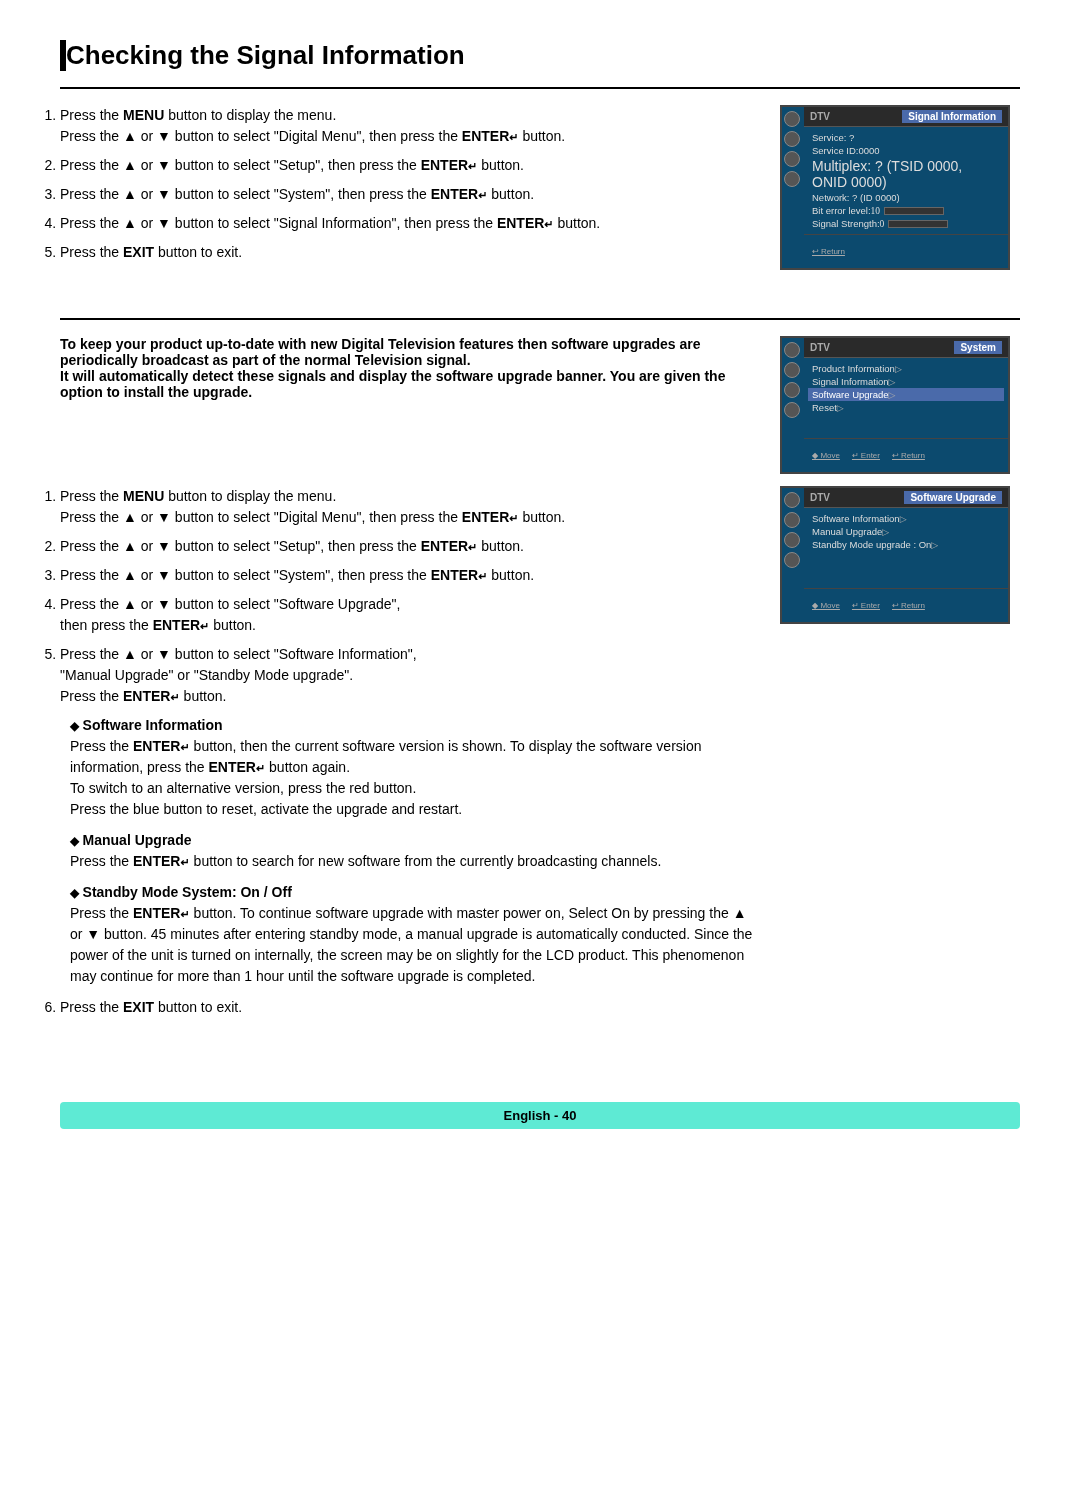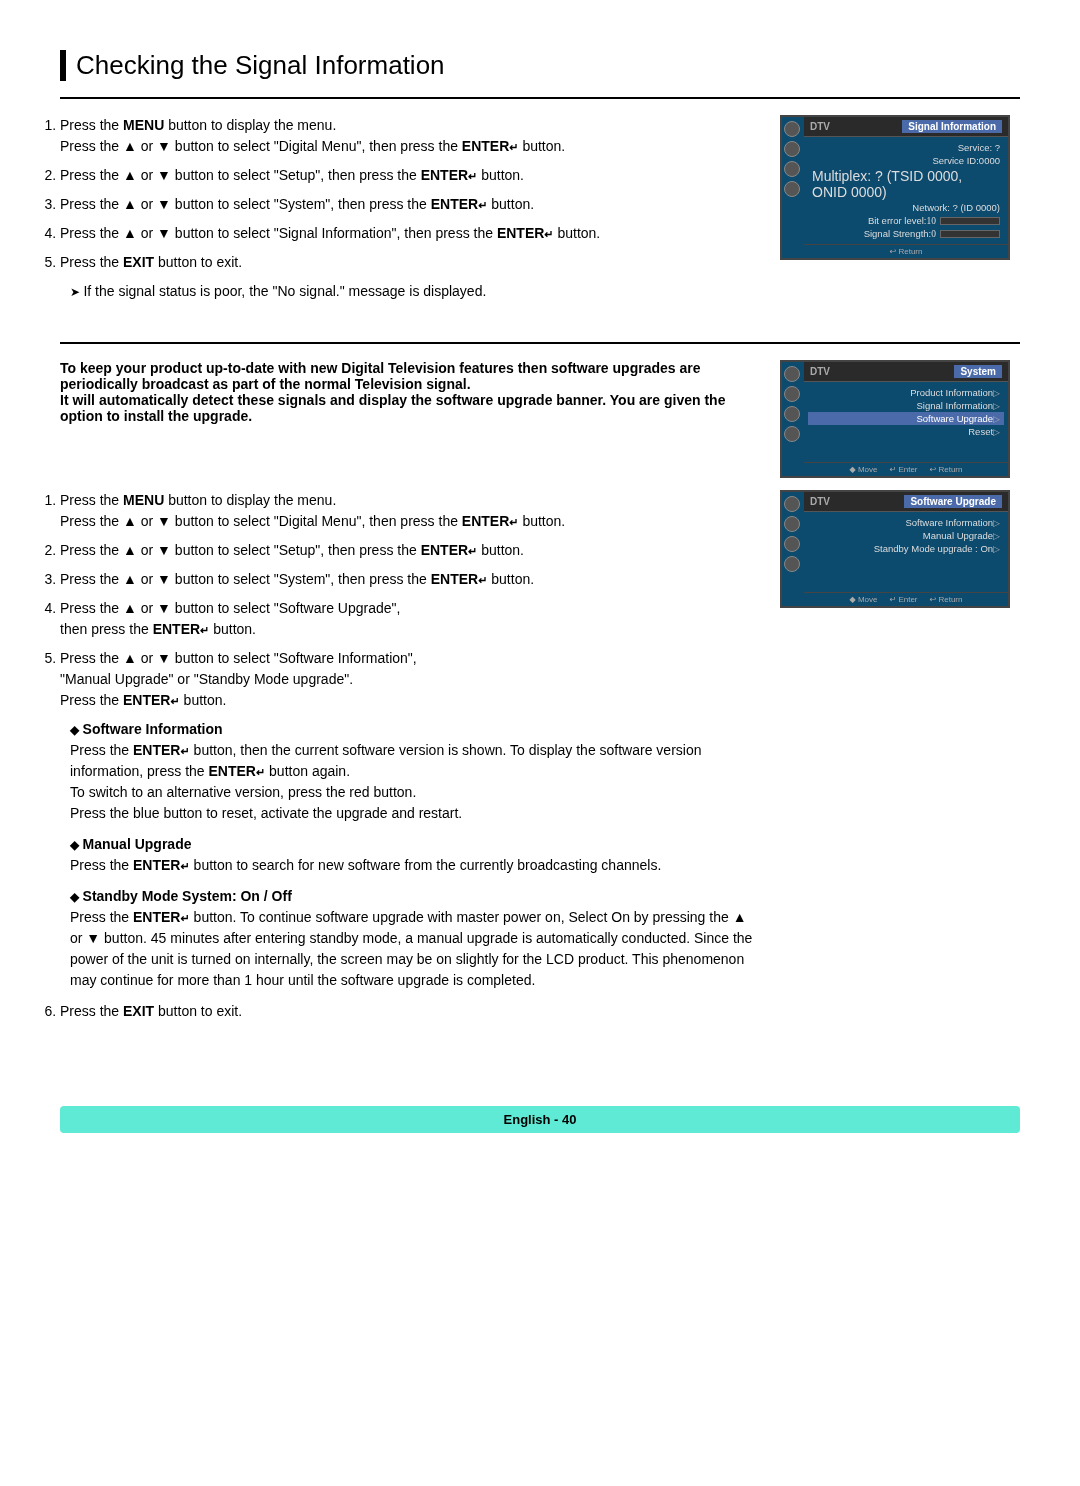--- a/index.html
+++ b/index.html
@@ -16,11 +16,9 @@
     
     .section-title {
       font-size: 26px;
-      font-weight: normal;
+      font-weight: bold;
       border-left: 6px solid #000;
-      padding-left: 10px;
       margin-bottom: 16px;
-      margin-top: 10px;
     }
 
     .section-block {

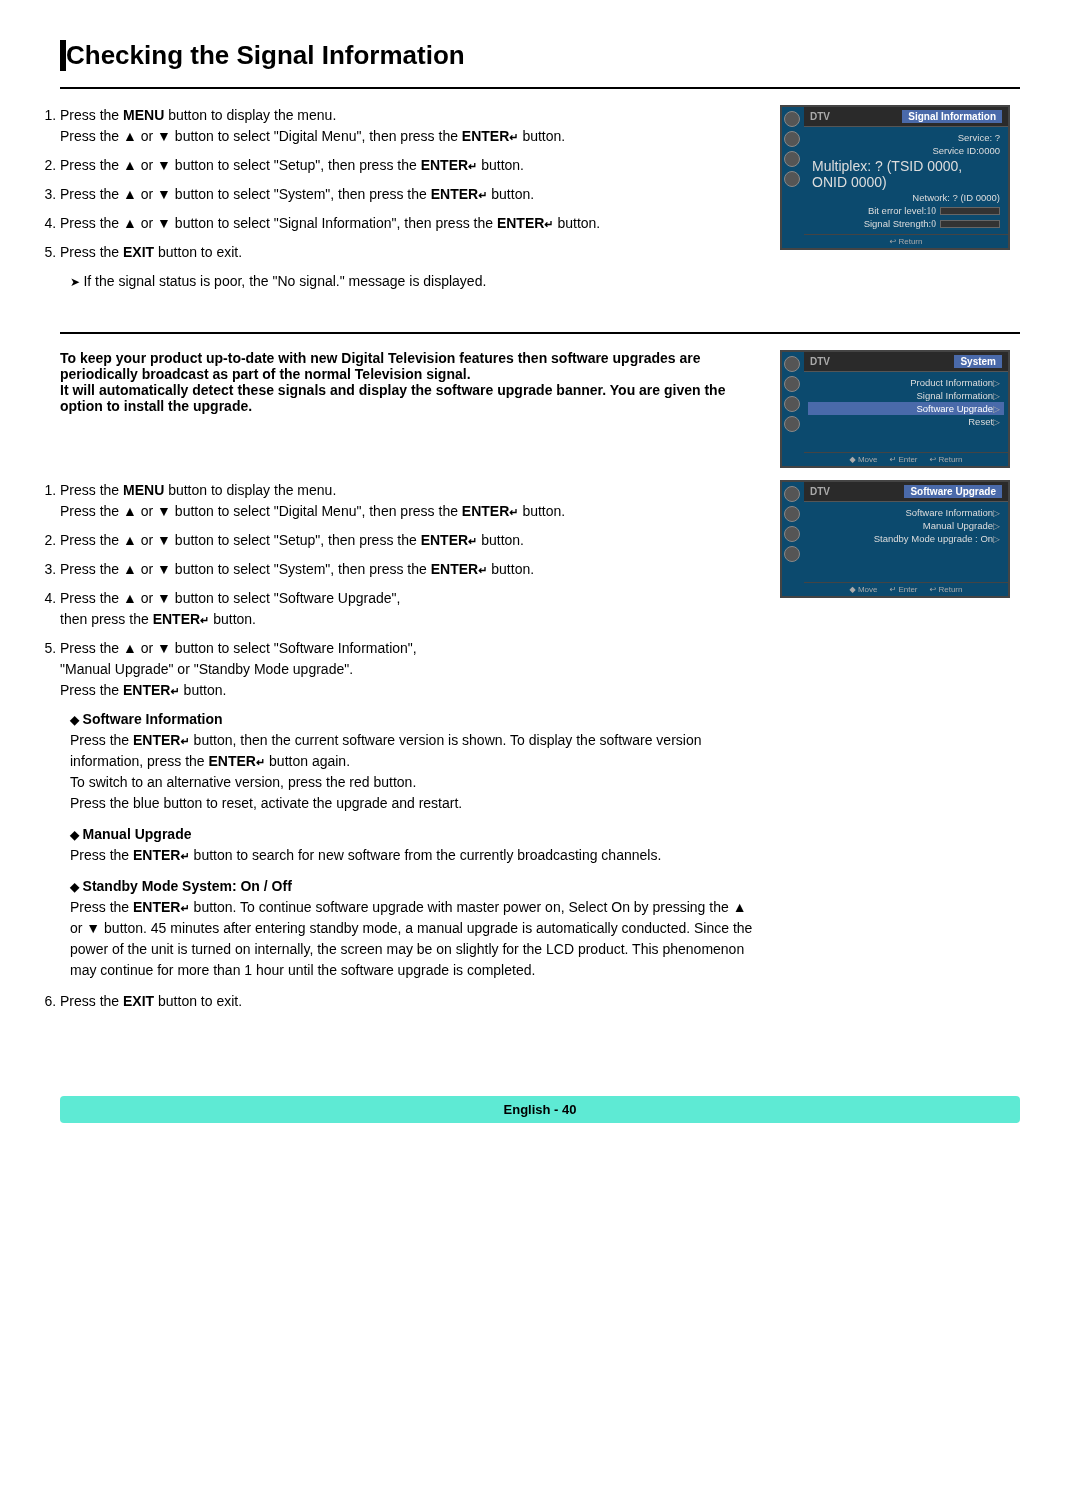--- a/index.html
+++ b/index.html
@@ -126,7 +126,7 @@
     }
     .tv-body .tv-row {
       display: flex;
-      justify-content: flex-end;
+      justify-content: flex-start;
       align-items: center;
       padding: 1px 0;
       font-size: 9.5px;

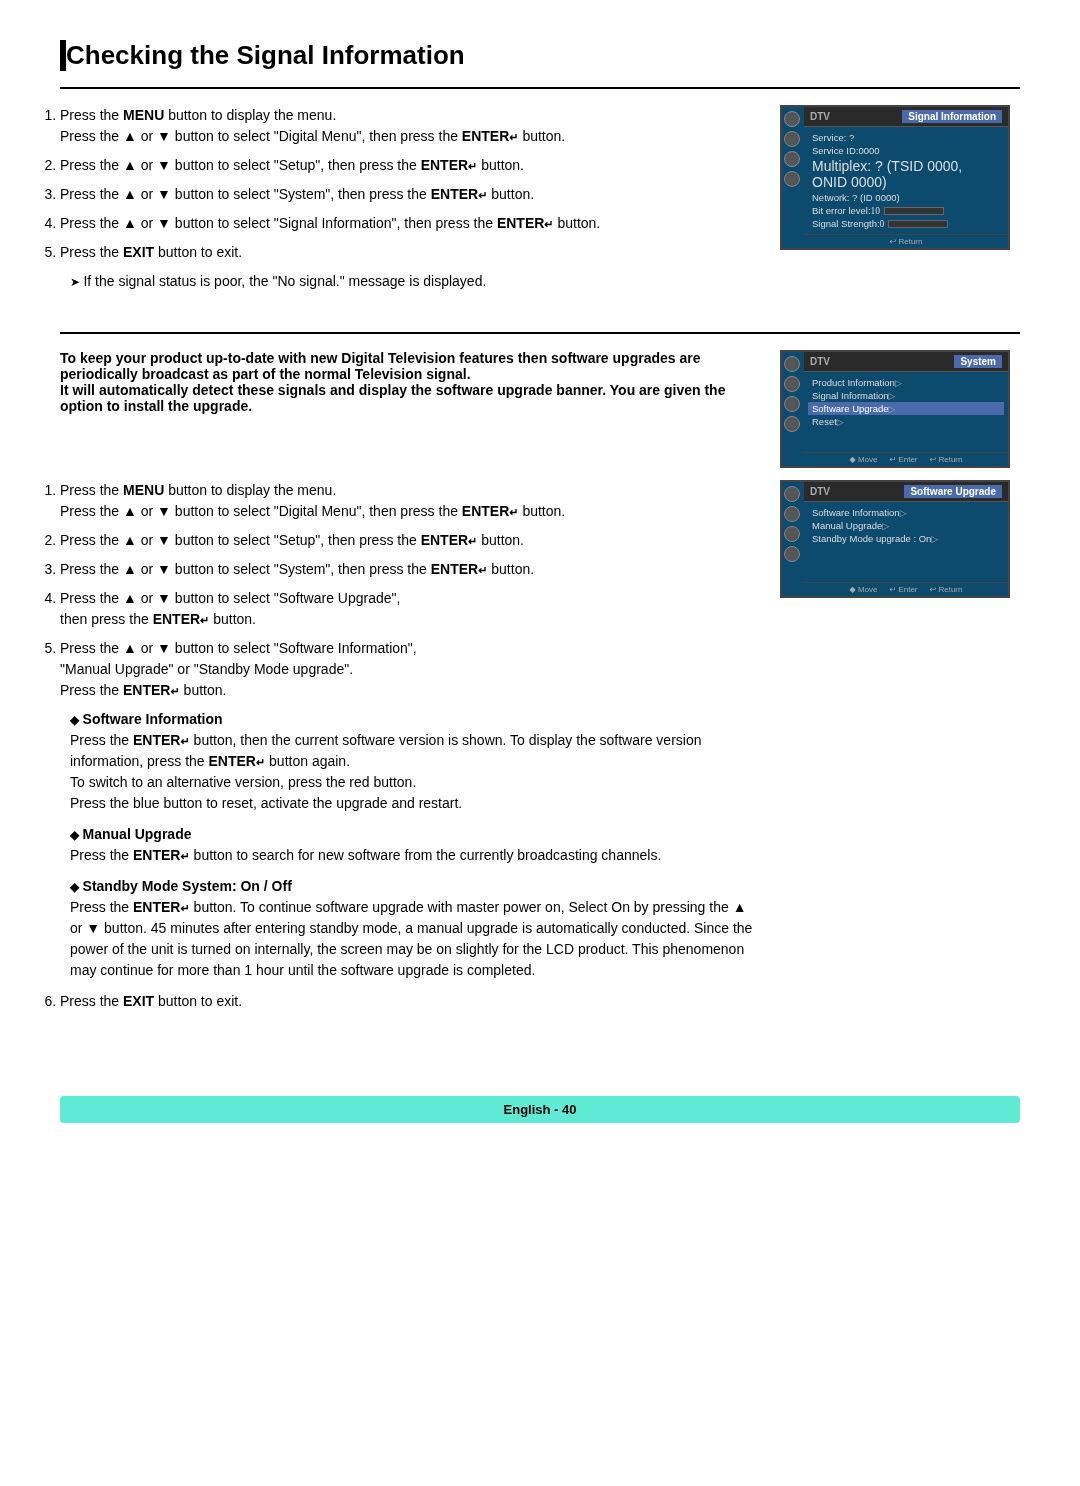--- a/index.html
+++ b/index.html
@@ -144,12 +144,13 @@
     }
     .tv-footer {
       display: flex;
-      justify-content: center;
-      padding: 2px 8px;
+      justify-content: flex-start;
+      padding: 12px 8px;
       border-top: 1px solid #444;
       font-size: 8px;
       color: #aaa;
       gap: 12px;
+      text-decoration: underline;
     }
     .tv-footer span {
       font-size: 8px;

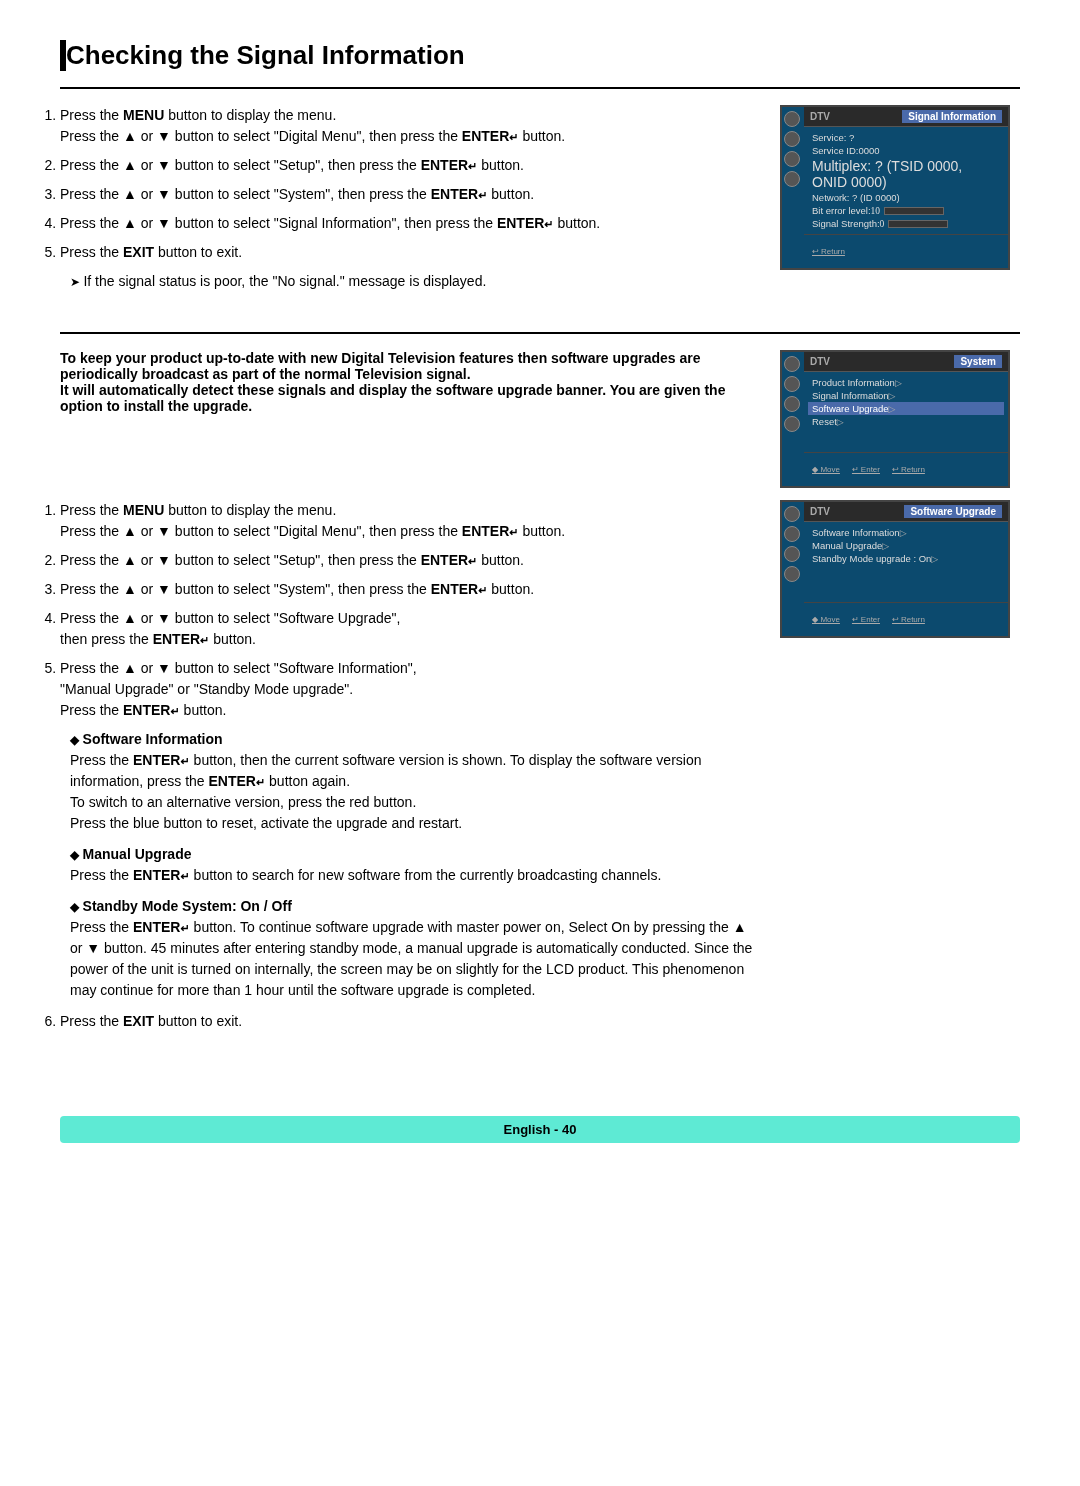--- a/index.html
+++ b/index.html
@@ -240,9 +240,6 @@
         </li>
       </ol>
 
-      <ul class="arrow-list">
-        <li>If the signal status is poor, the "No signal." message is displayed.</li>
-      </ul>
     </div>
 
     <div class="screenshot-area">

